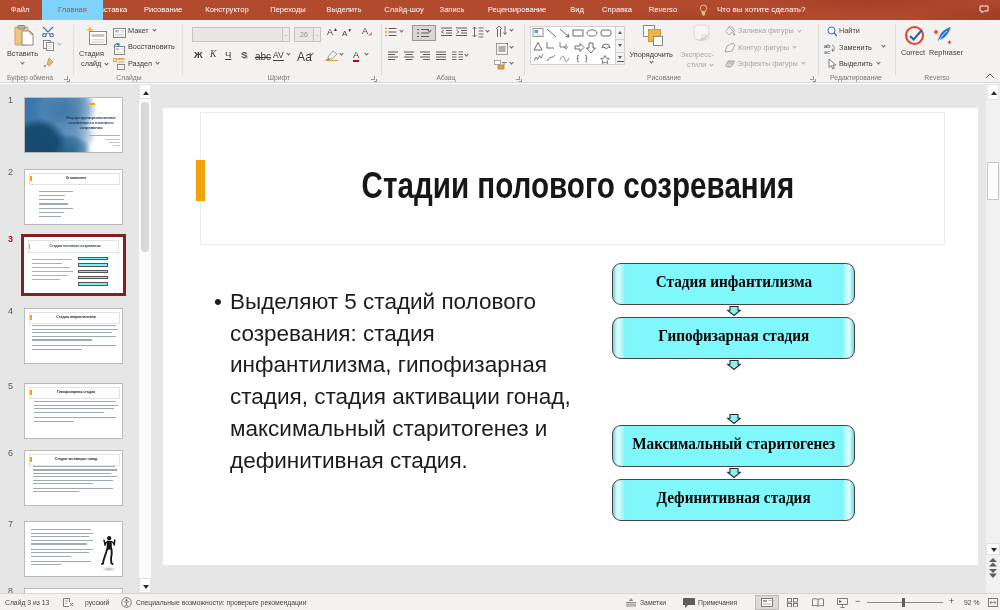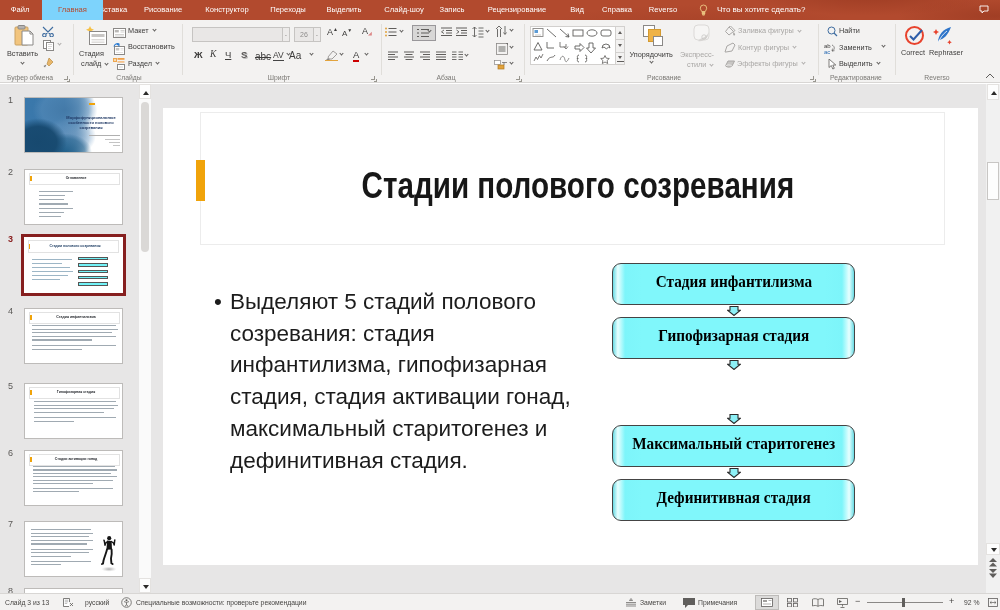--- a/index.html
+++ b/index.html
@@ -160,7 +160,7 @@
   <div class="rt" style="left:255px;top:31px;font-size:10px;text-decoration:line-through">abc</div>
   <div class="rt" style="left:273px;top:30px;font-size:8.5px;border-bottom:1px solid #444">AV</div>
   <div style="position:absolute;left:287px;top:32px;width:3px;height:3px;border-right:1px solid #5f5d5b;border-bottom:1px solid #5f5d5b;transform:rotate(45deg)"></div>
-  <div class="rt" style="left:289px;top:30px;font-size:10px">Аа</div>
+  <div class="rt" style="left:297px;top:30px;font-size:12px">Аа</div>
   <div style="position:absolute;left:310px;top:32px;width:3px;height:3px;border-right:1px solid #5f5d5b;border-bottom:1px solid #5f5d5b;transform:rotate(45deg)"></div>
   <svg class="icn" style="left:325px;top:30px" width="14" height="11" viewBox="0 0 14 11">
       <path d="M8 1 l4 3 -5 5 -3 0 -1-2 z" fill="#f3f2f1" stroke="#8a8886" stroke-width=".8"></path>

